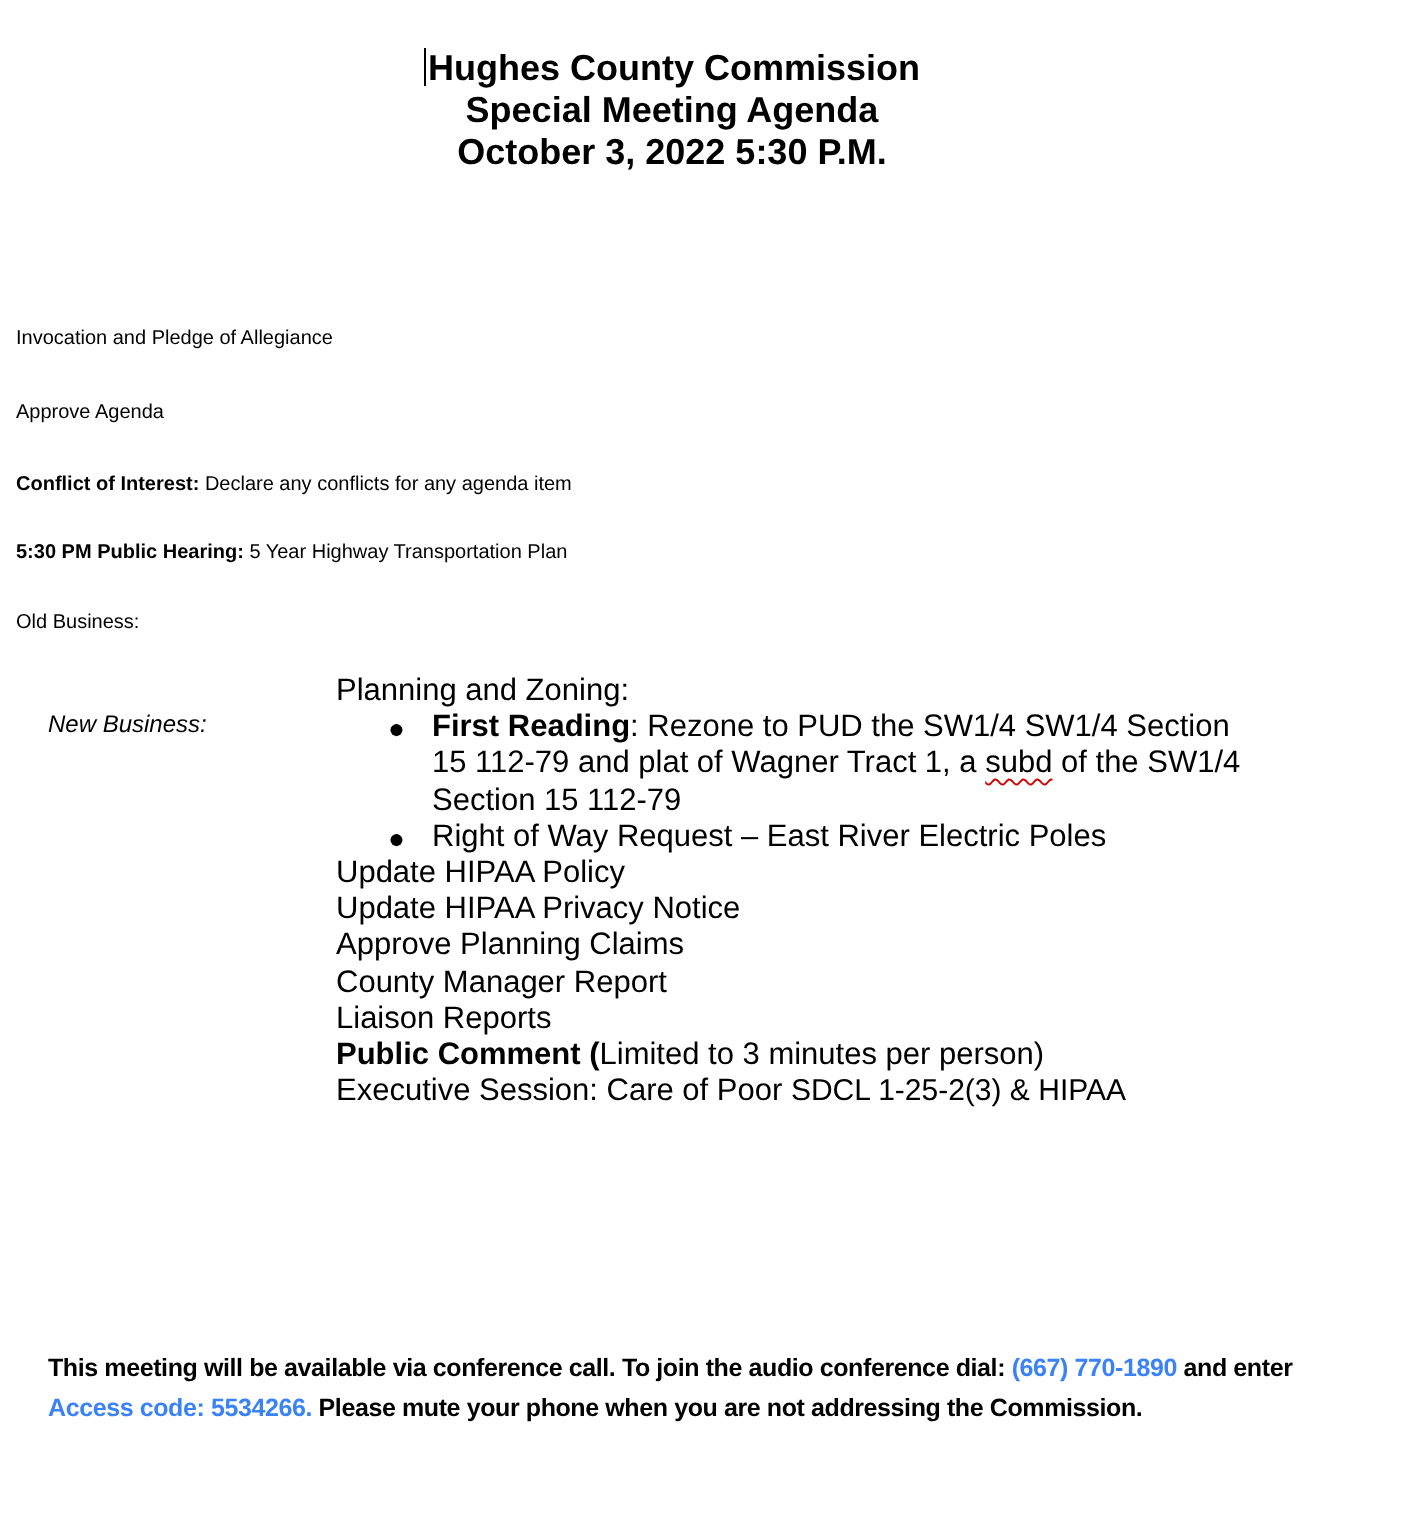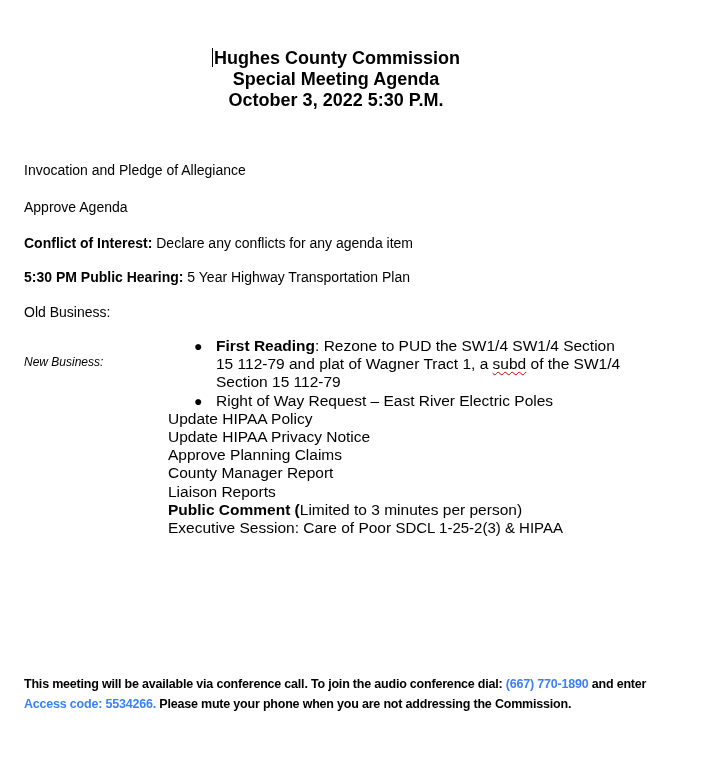--- a/index.html
+++ b/index.html
@@ -9,7 +9,7 @@
     }
     .header {
       position: absolute; left: 0; width: 672px; top: 24px;
-      text-align: center; font-weight: bold; font-size: 18px; line-height: 21px; margin-top: 24px;
+      text-align: center; font-weight: bold; font-size: 18px; line-height: 21px;
     }
     .cursor {
       display: inline-block; width: 1px; height: 19px; background: #000;

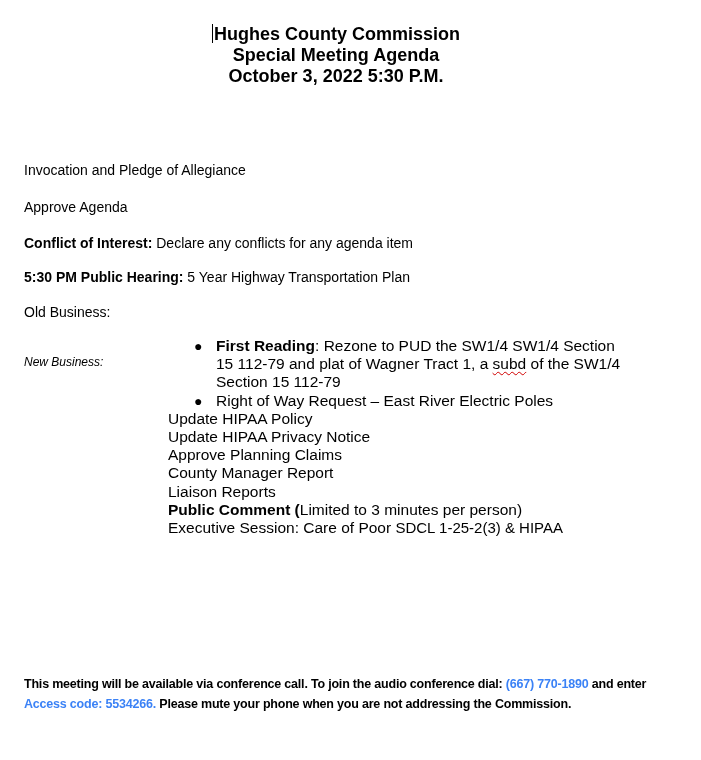--- a/index.html
+++ b/index.html
@@ -16,7 +16,7 @@
       vertical-align: -3px; margin-right: 1px;
     }
     .line {
-      position: absolute; left: 24px; font-size: 14px; line-height: 18px; white-space: nowrap;
+      position: absolute; left: 8px; font-size: 10px; line-height: 18px; white-space: nowrap;
     }
     .nb-label { position: absolute; left: 24px; top: 353px; font-size: 12px; line-height: 18px; font-style: italic; }
     .nb-col {

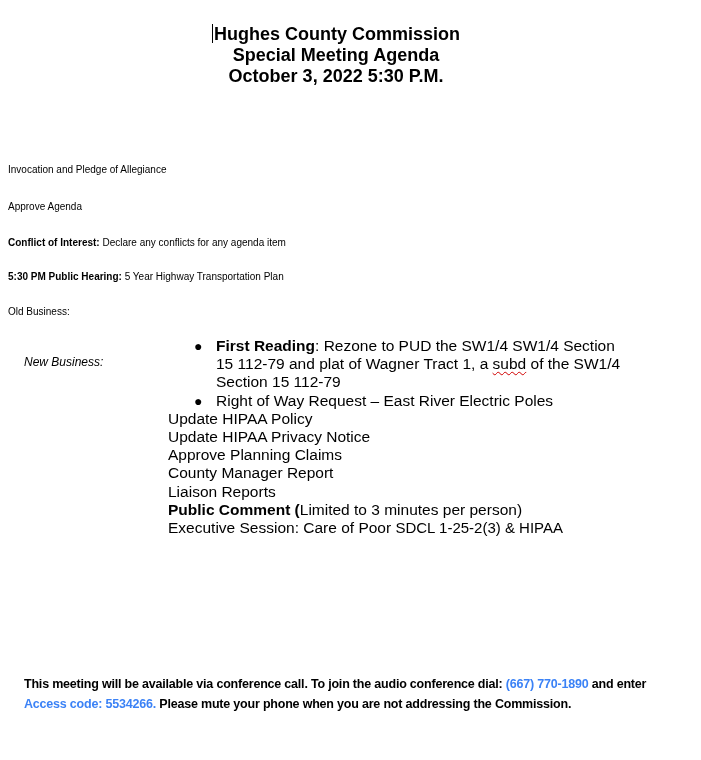--- a/index.html
+++ b/index.html
@@ -53,6 +53,7 @@
 
 <div class="nb-label">New Business:</div>
 <div class="nb-col">
+  <div>Planning and Zoning:</div>
   <div class="bullet-row">
     <span class="dot">●</span>
     <div><b>First Reading</b><span>: Rezone to PUD the SW1/4 SW1/4 Section</span></div>

